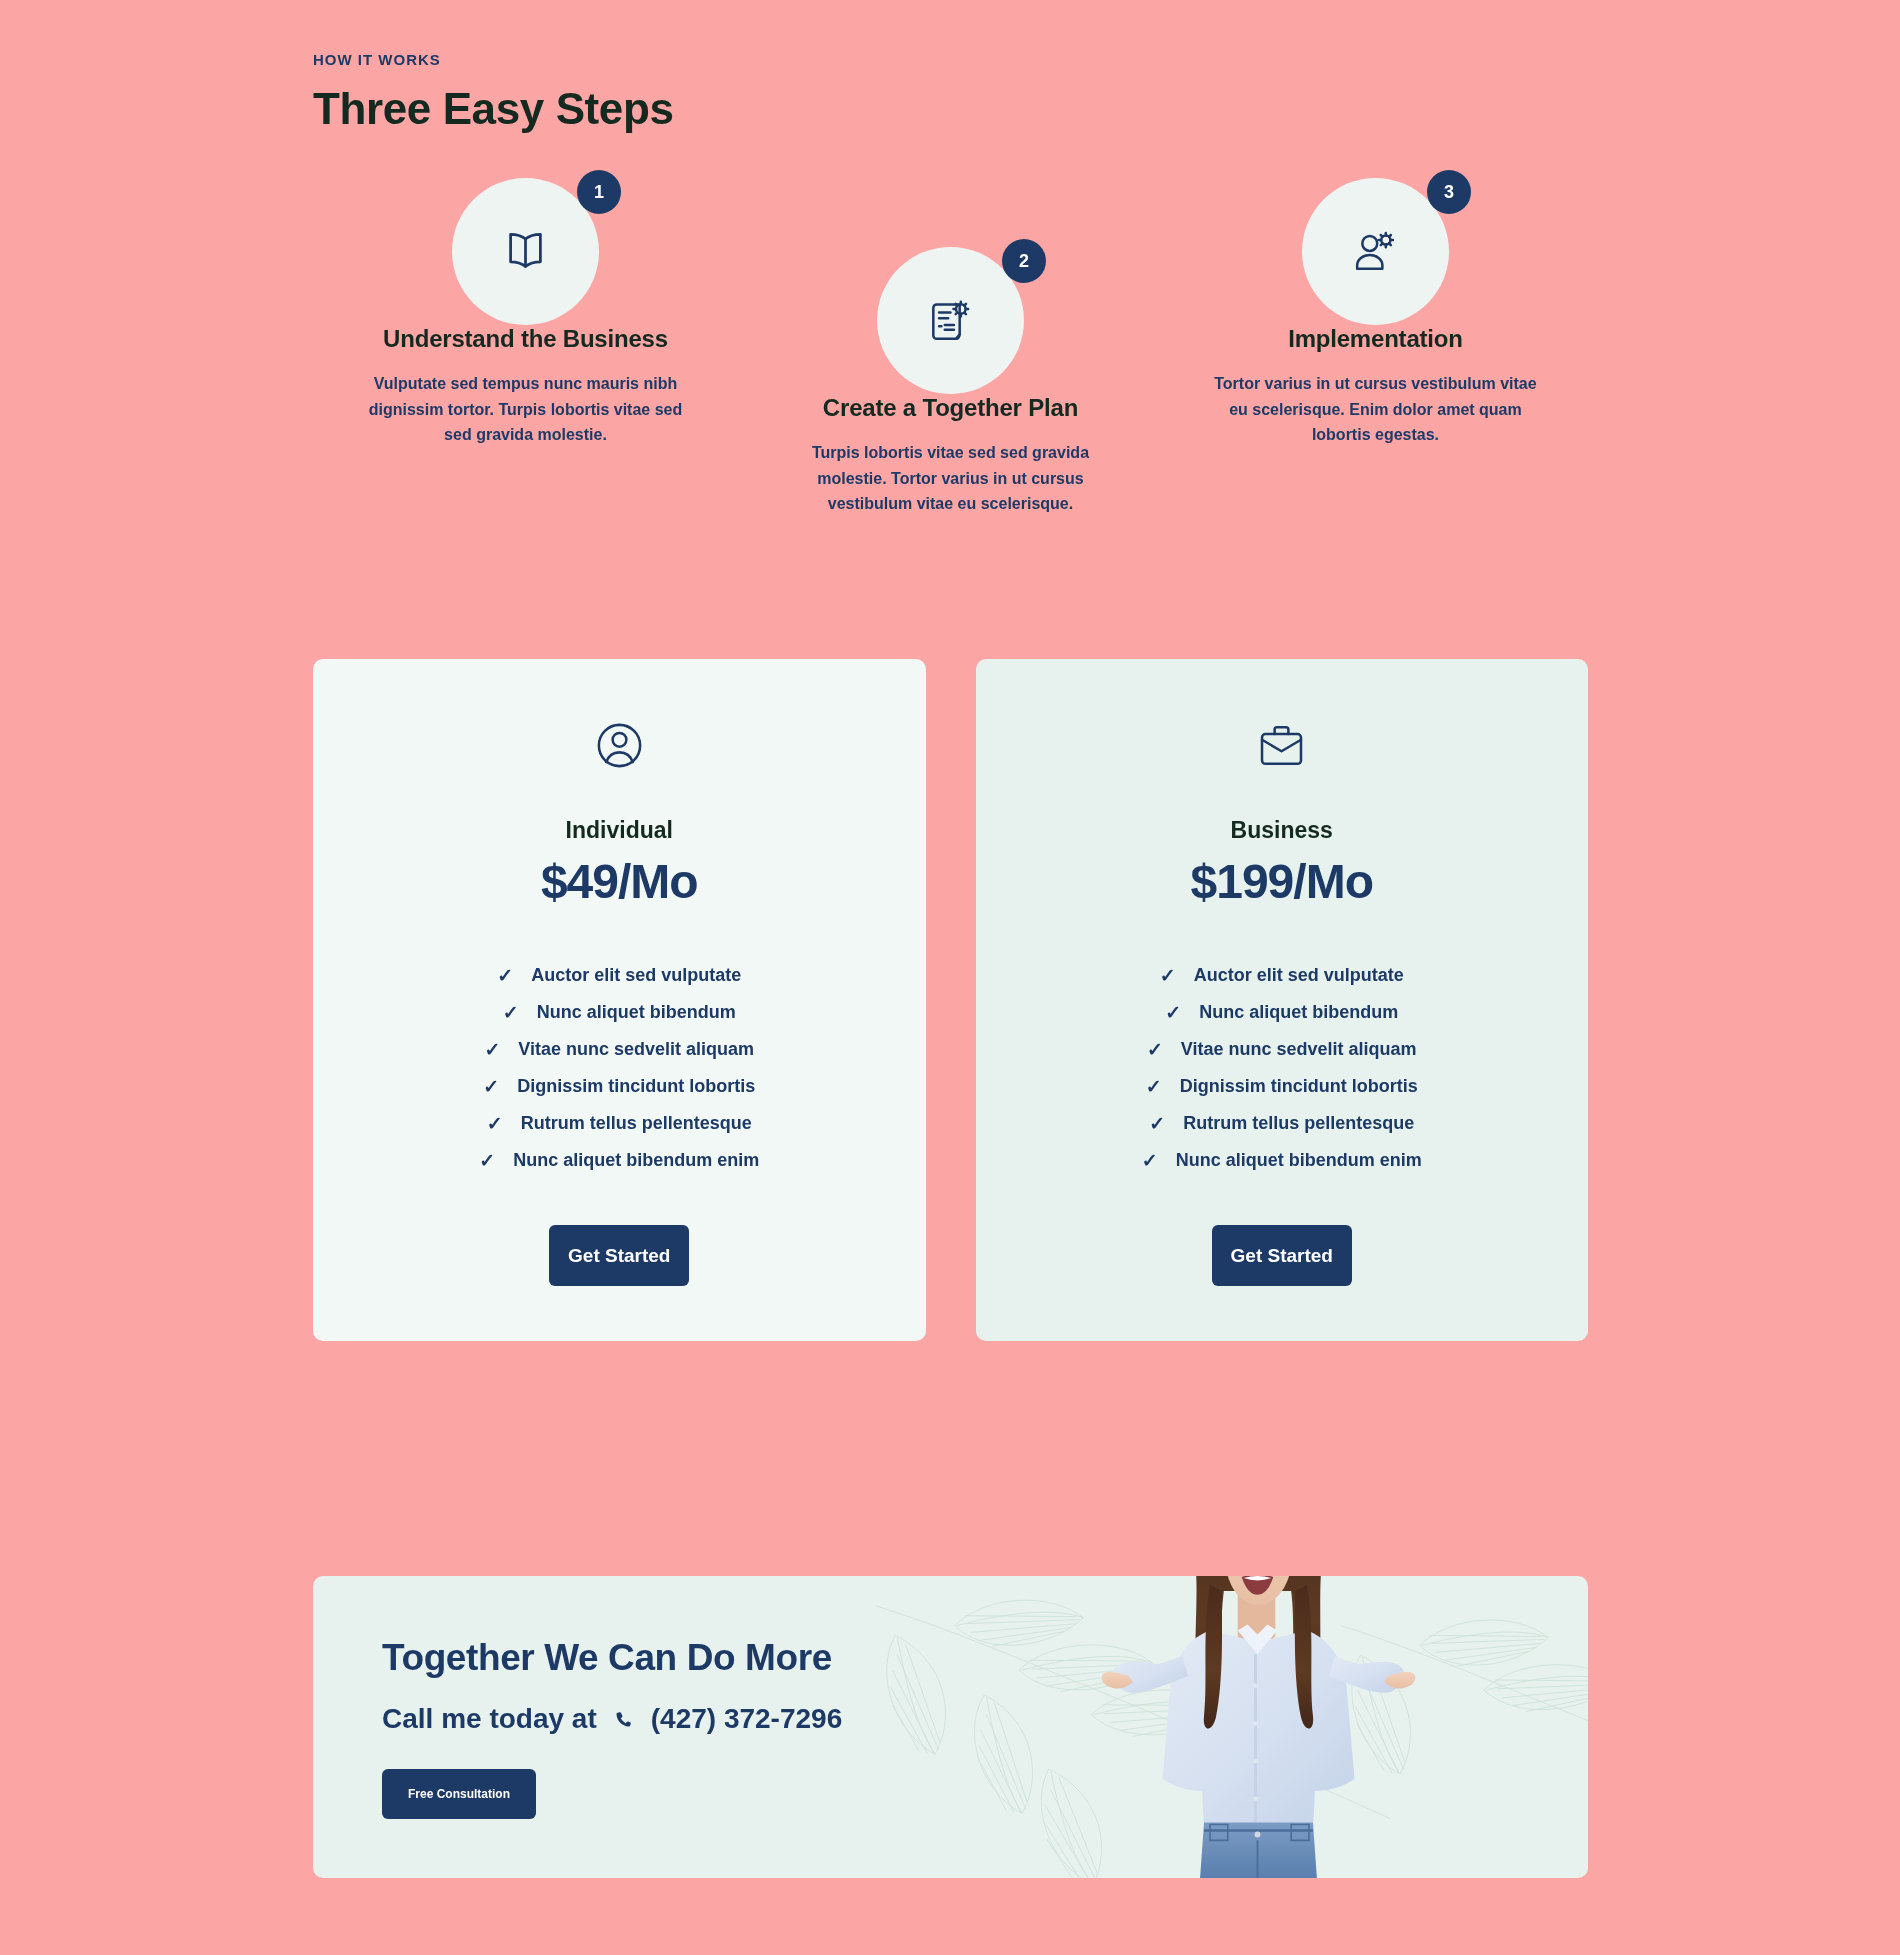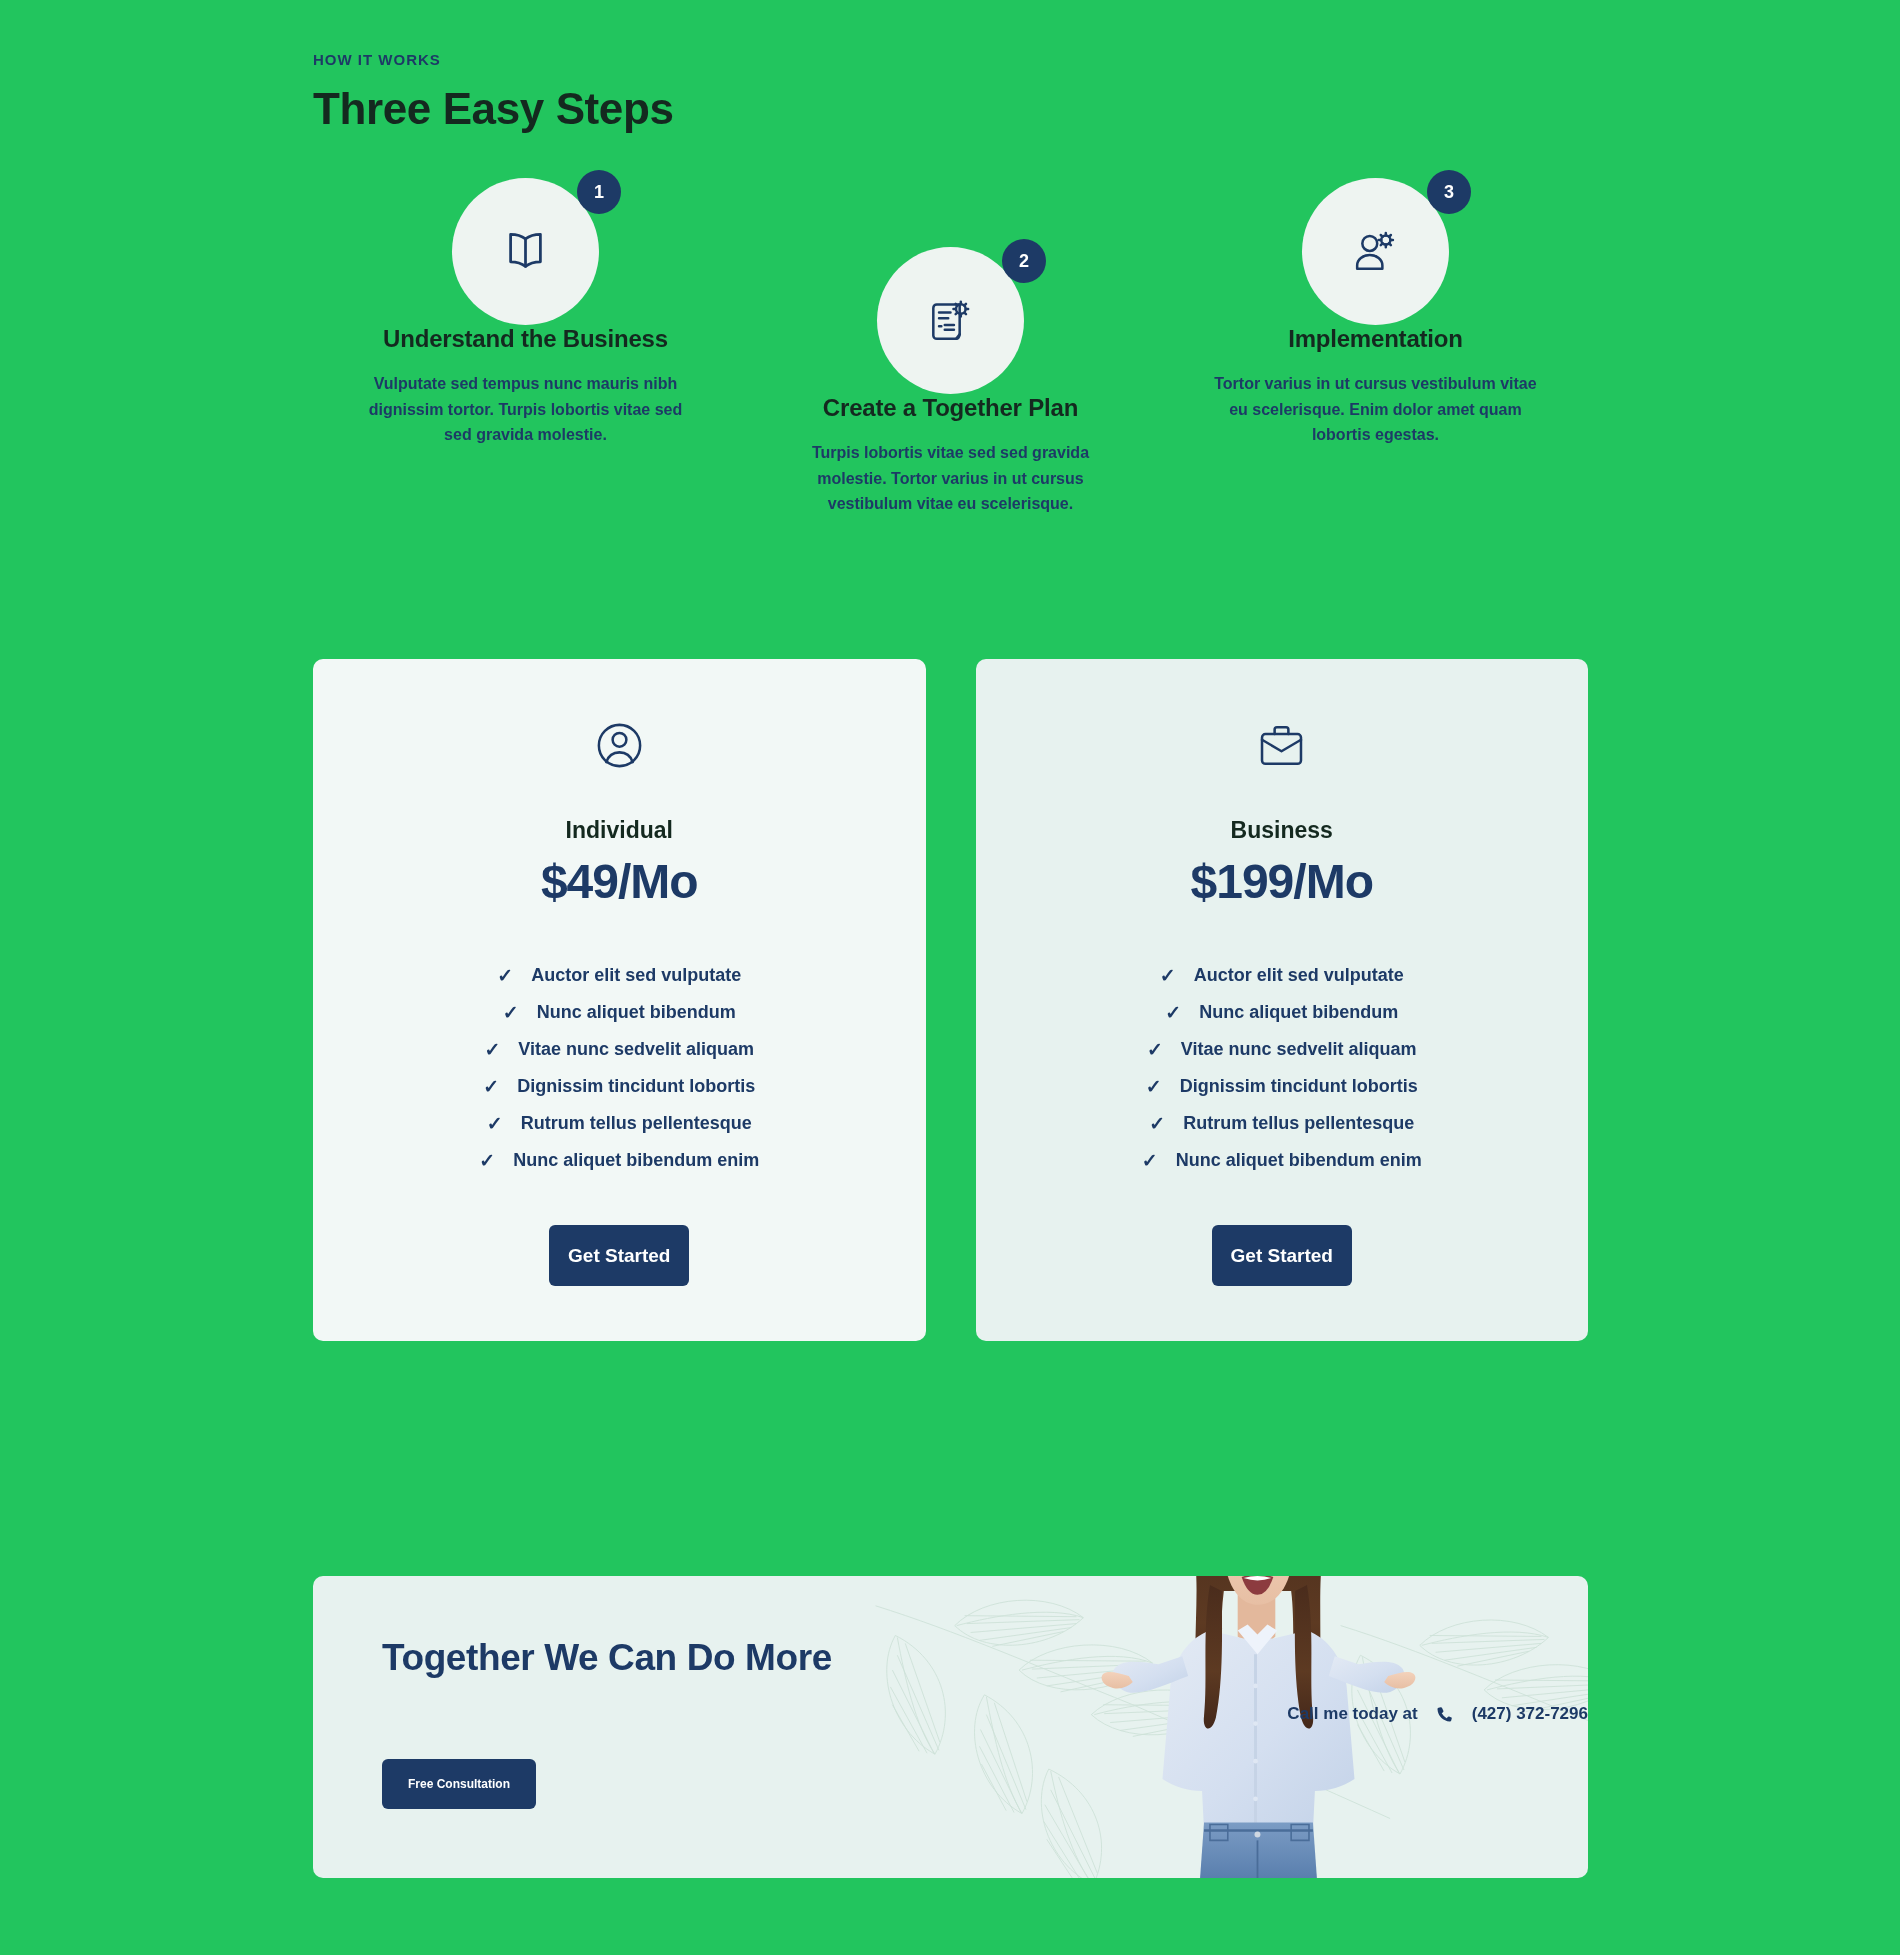--- a/index.html
+++ b/index.html
@@ -16,7 +16,7 @@
     position: relative;
     width: 1901px;
     height: 1955px;
-    background: #22c55e;
+    background: #fca5a5;
   }
 
   

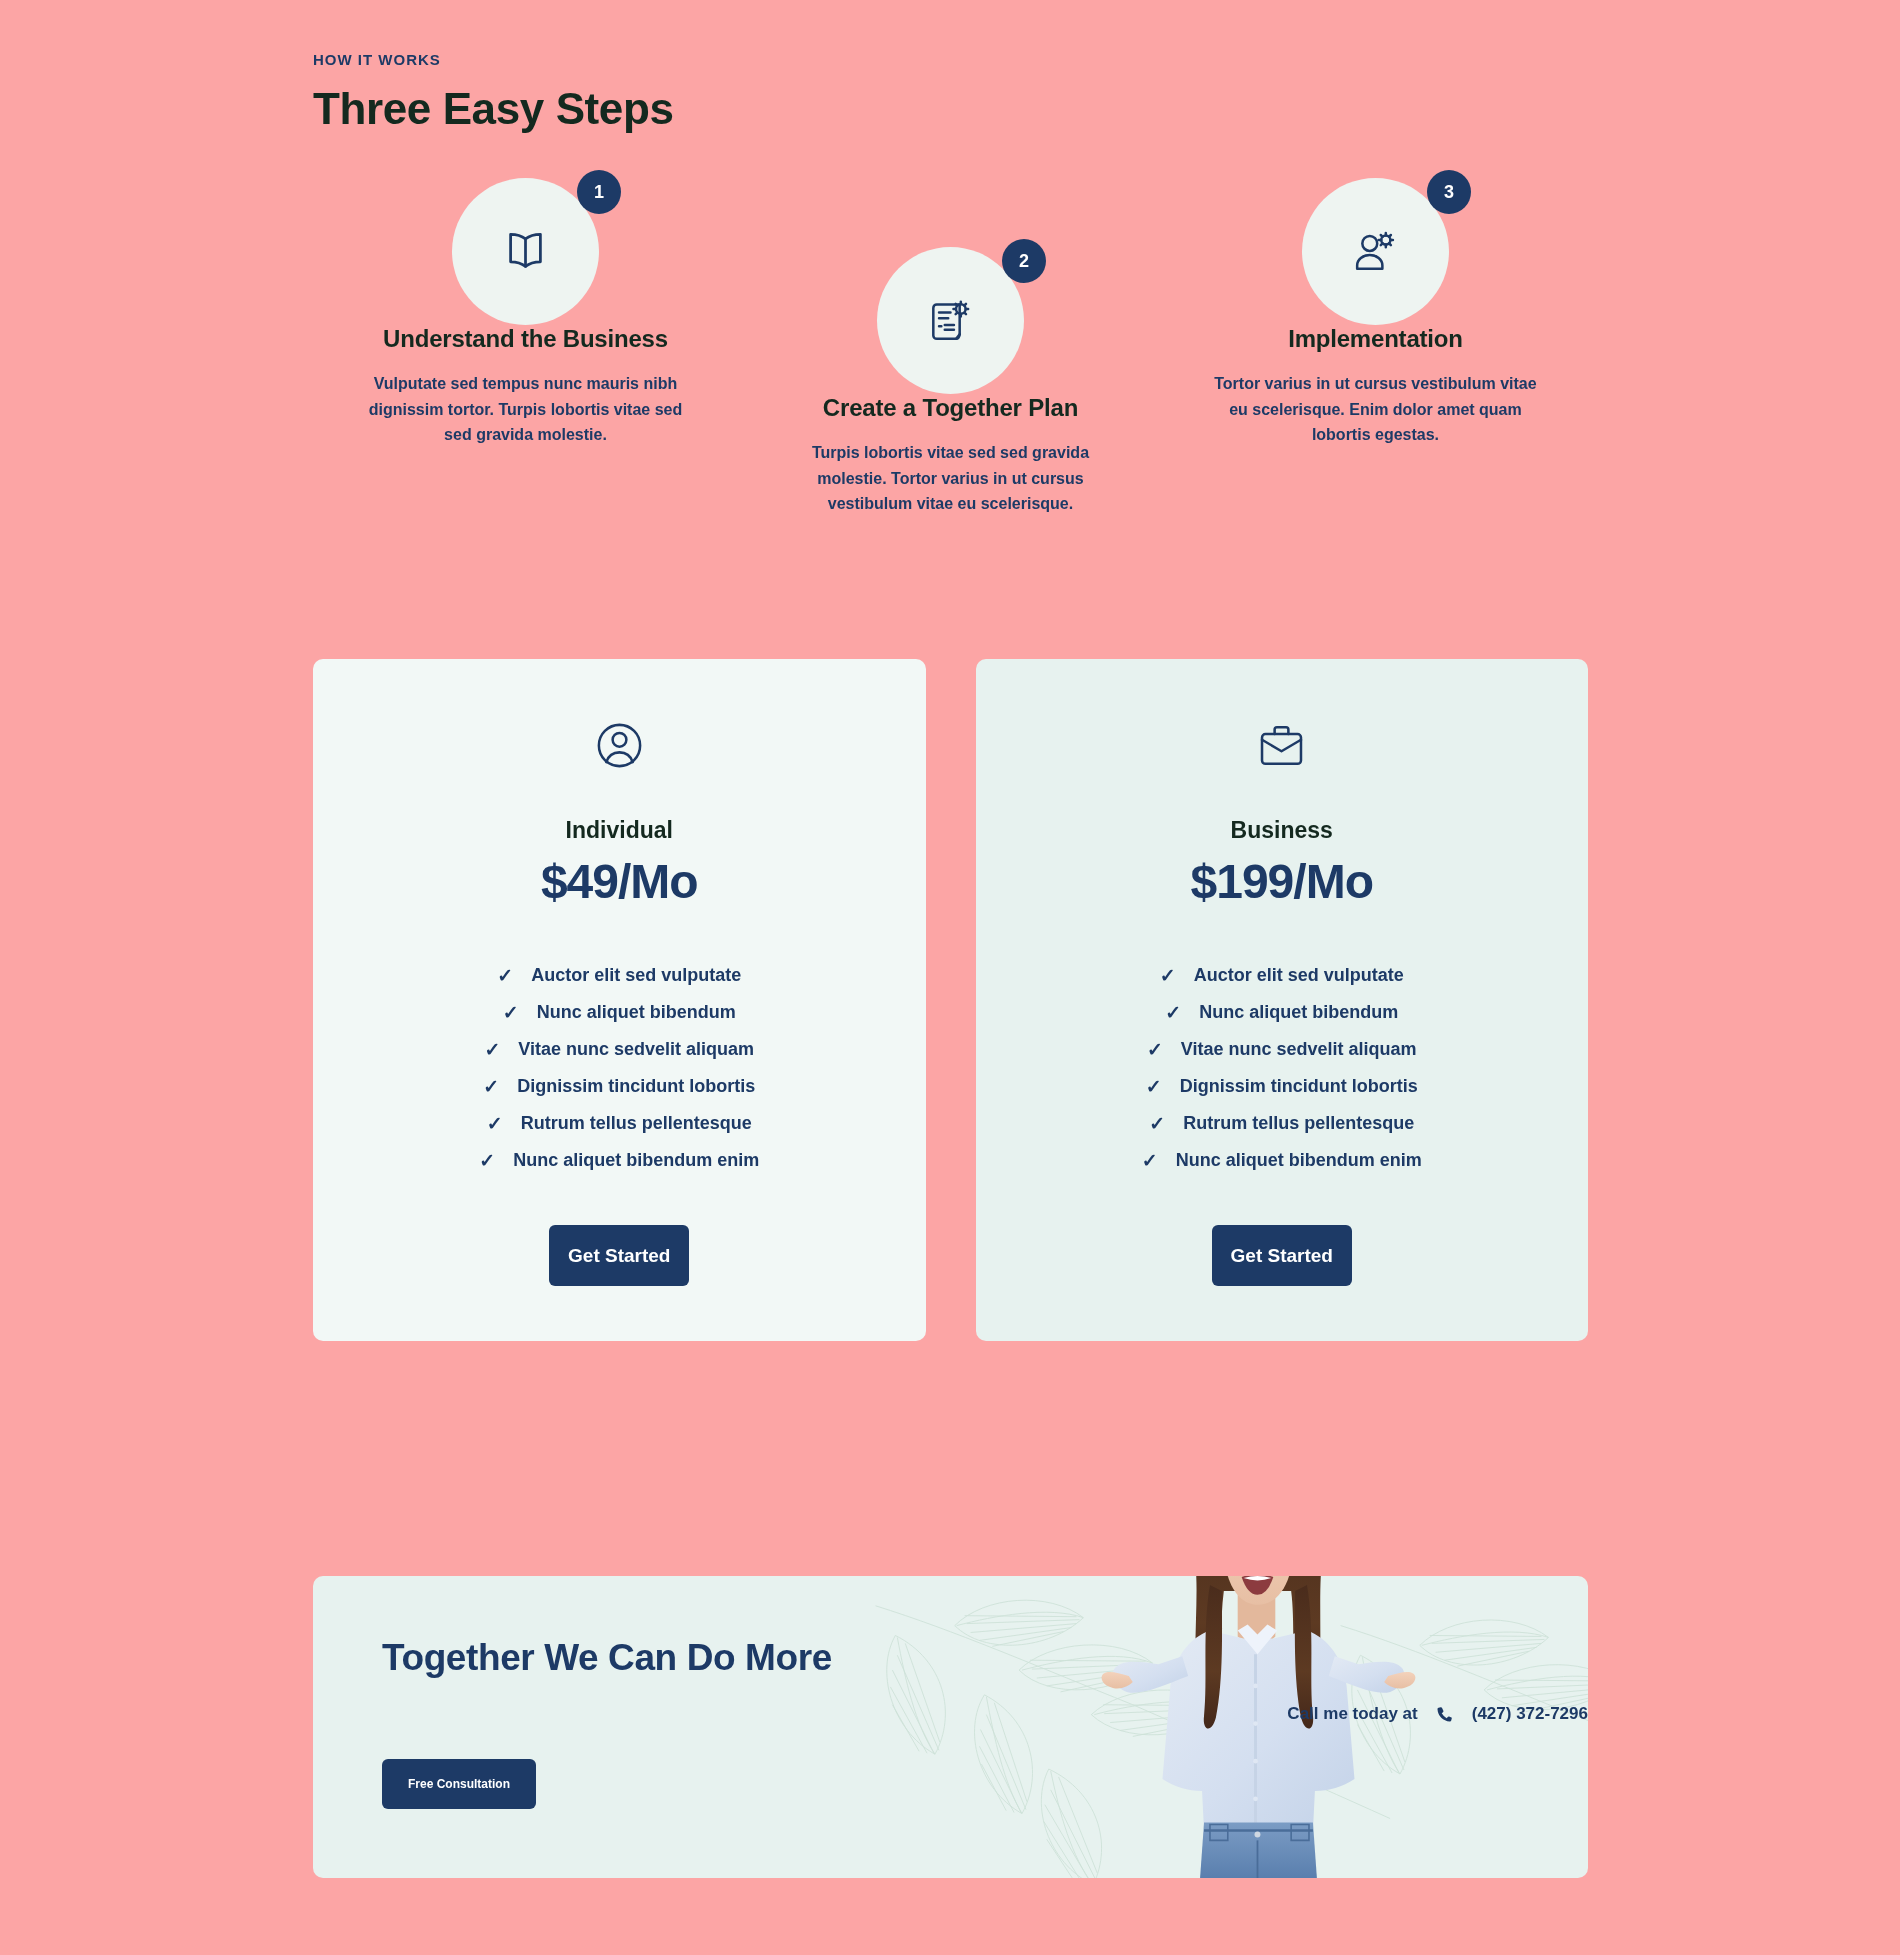--- a/index.html
+++ b/index.html
@@ -261,10 +261,9 @@
     display: flex;
     align-items: center;
     gap: 16px;
-    font-size: 17px;
-    font-weight: 700;
-    color: #1d3a66;
-    justify-content: flex-end;
+    font-size: 28px;
+    font-weight: 700;
+    color: #1d3a66;
   }
   .cta-phone-icon { color: #1d3a66; display: flex; align-items: center; }
   .cta-phone-icon svg { width: 22px; height: 22px; display: block; }

